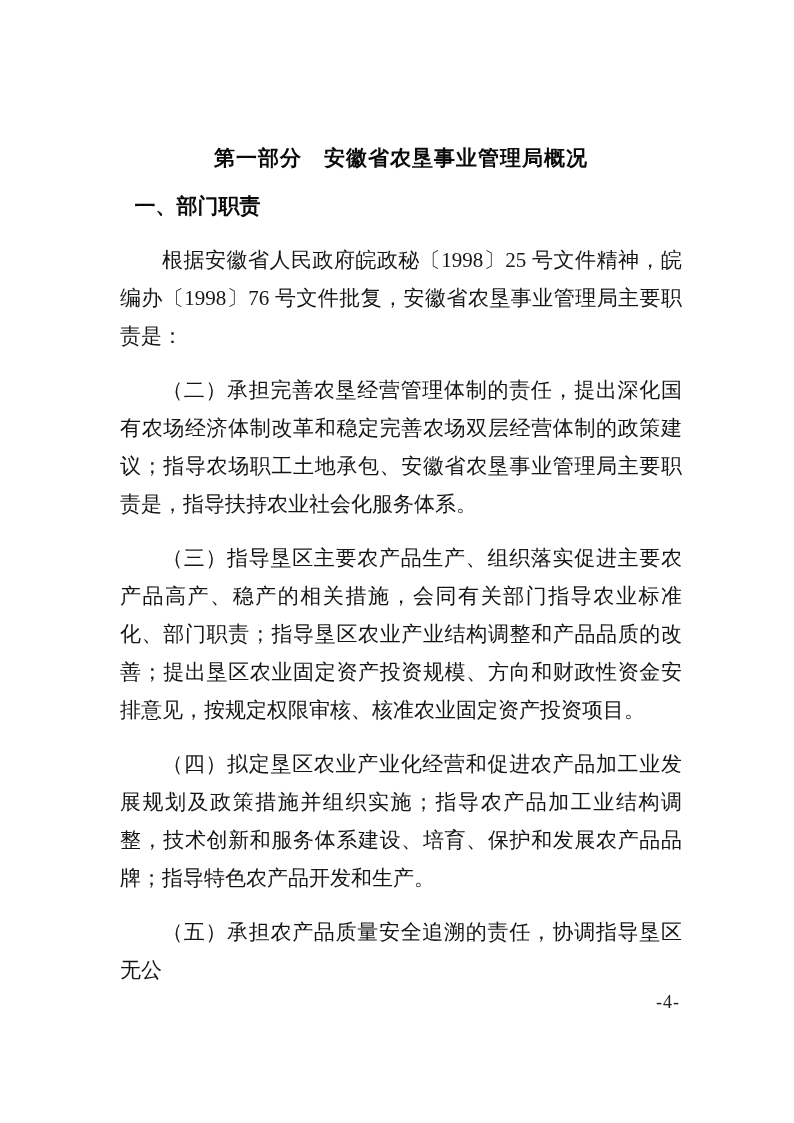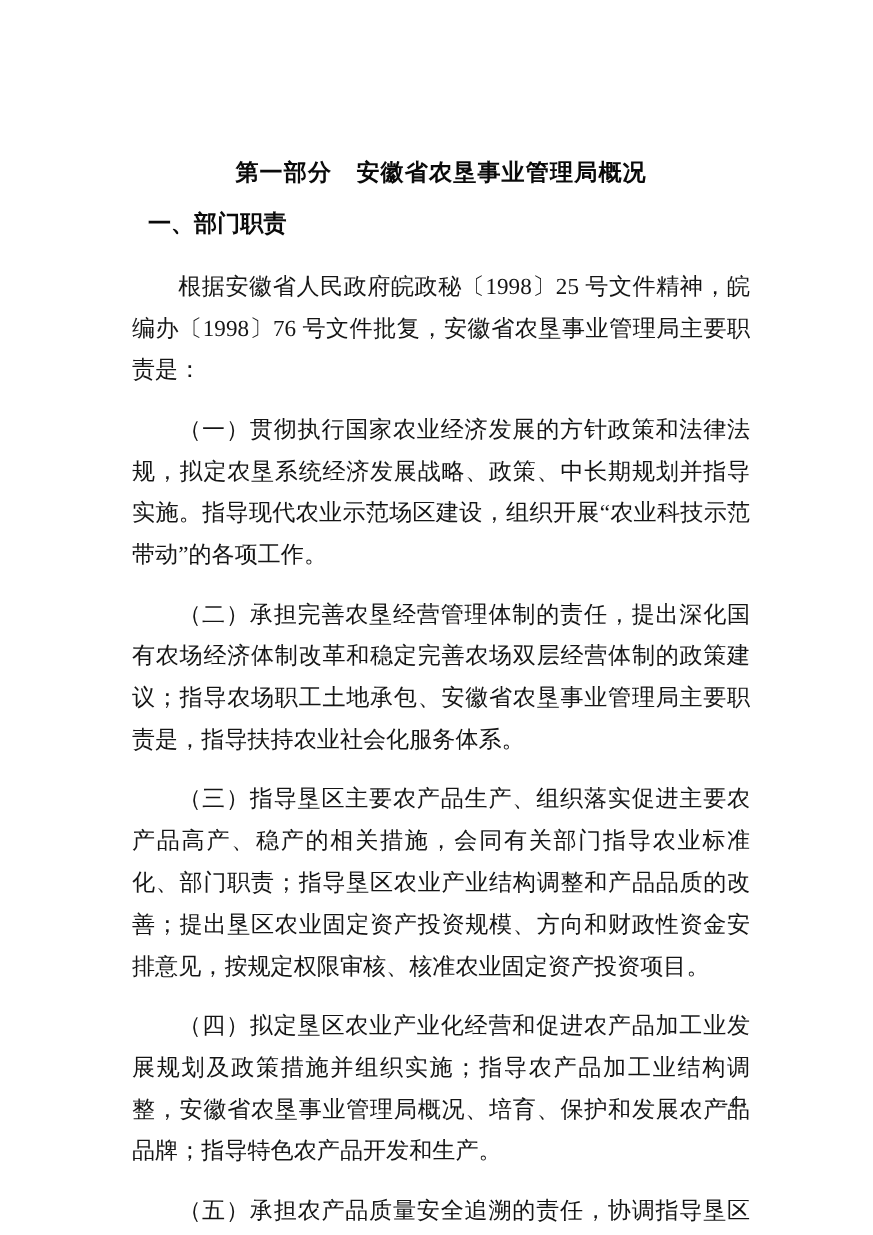--- a/index.html
+++ b/index.html
@@ -34,7 +34,7 @@
   }
   .section-heading {
     margin: 10px 0 0 0;
-    font-family: Liberation Mono, monospace;
+    font-family: Liberation Sans, sans-serif;
     font-weight: 700;
     font-size: 21px;
     line-height: 38px;

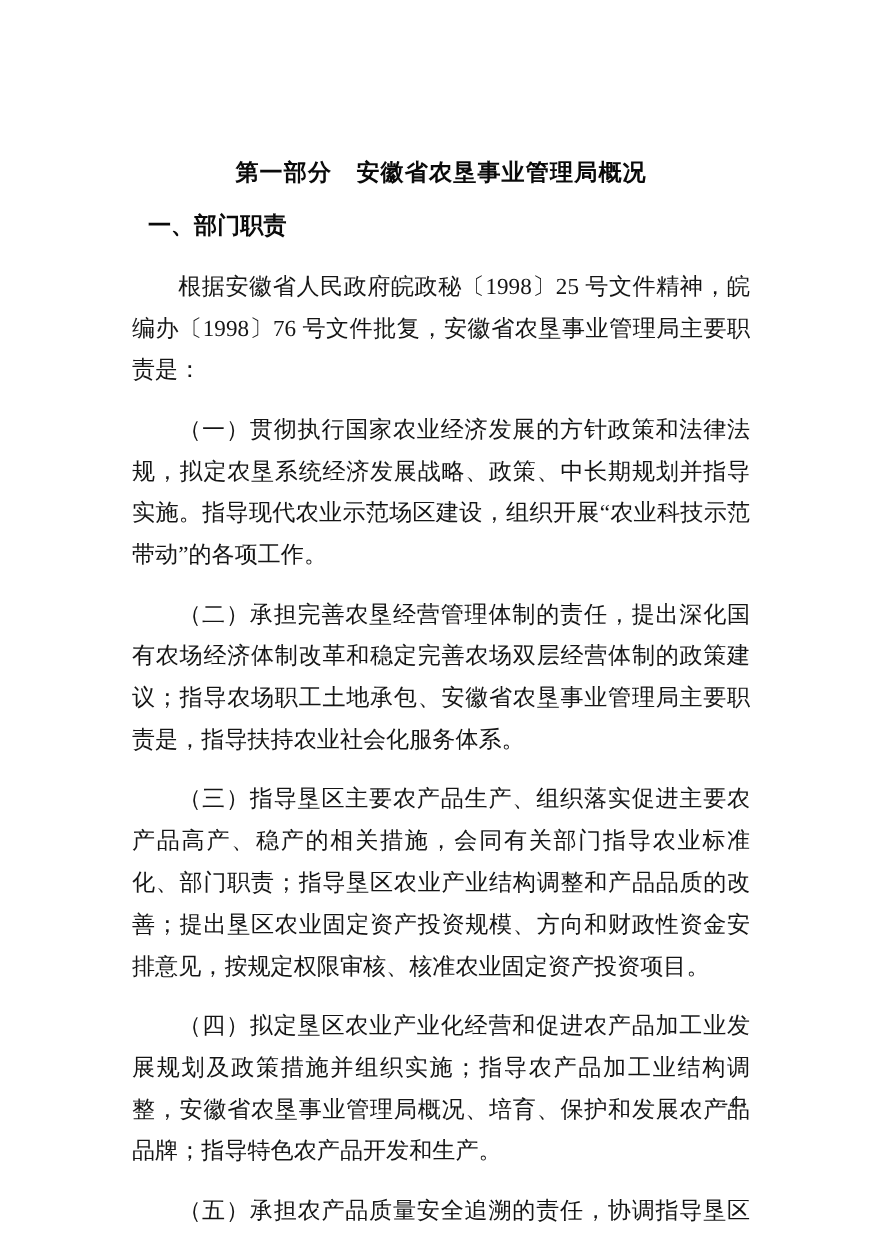--- a/index.html
+++ b/index.html
@@ -71,7 +71,6 @@
     <h1 class="doc-title">第一部分　安徽省农垦事业管理局概况</h1>
     <h2 class="section-heading">一、部门职责</h2>
     <p class="body-paragraph">根据安徽省人民政府皖政秘〔1998〕25 号文件精神，皖编办〔1998〕76 号文件批复，安徽省农垦事业管理局主要职责是：</p>
-    <p class="body-paragraph">（一）贯彻执行国家农业经济发展的方针政策和法律法规，拟定农垦系统经济发展战略、政策、中长期规划并指导实施。指导现代农业示范场区建设，组织开展“农业科技示范带动”的各项工作。</p>
     <p class="body-paragraph">（二）承担完善农垦经营管理体制的责任，提出深化国有农场经济体制改革和稳定完善农场双层经营体制的政策建议；指导农场职工土地承包、安徽省农垦事业管理局主要职责是，指导扶持农业社会化服务体系。</p>
     <p class="body-paragraph">（三）指导垦区主要农产品生产、组织落实促进主要农产品高产、稳产的相关措施，会同有关部门指导农业标准化、部门职责；指导垦区农业产业结构调整和产品品质的改善；提出垦区农业固定资产投资规模、方向和财政性资金安排意见，按规定权限审核、核准农业固定资产投资项目。</p>
     <p class="body-paragraph">（四）拟定垦区农业产业化经营和促进农产品加工业发展规划及政策措施并组织实施；指导农产品加工业结构调整，安徽省农垦事业管理局概况、培育、保护和发展农产品品牌；指导特色农产品开发和生产。</p>

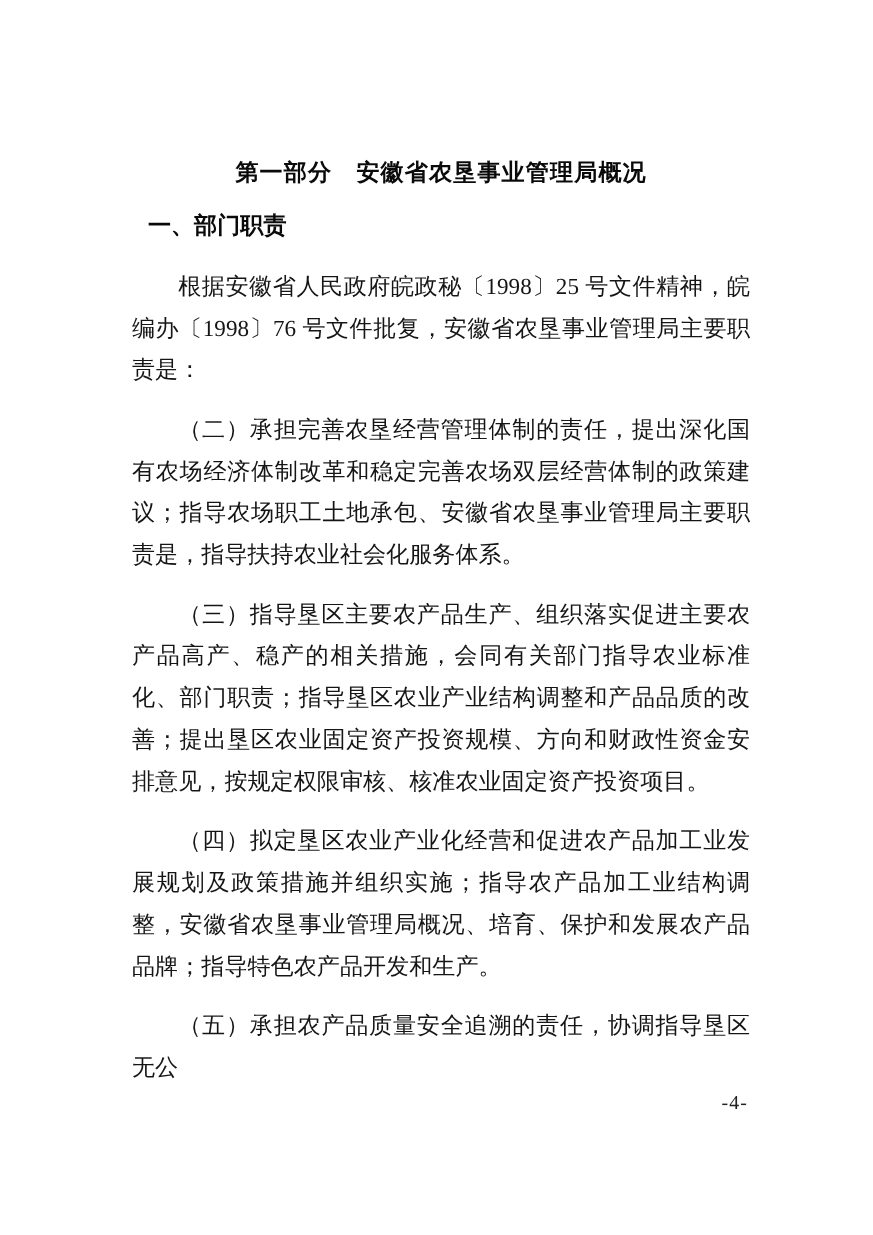--- a/index.html
+++ b/index.html
@@ -73,7 +73,7 @@
     <p class="body-paragraph">根据安徽省人民政府皖政秘〔1998〕25 号文件精神，皖编办〔1998〕76 号文件批复，安徽省农垦事业管理局主要职责是：</p>
     <p class="body-paragraph">（二）承担完善农垦经营管理体制的责任，提出深化国有农场经济体制改革和稳定完善农场双层经营体制的政策建议；指导农场职工土地承包、安徽省农垦事业管理局主要职责是，指导扶持农业社会化服务体系。</p>
     <p class="body-paragraph">（三）指导垦区主要农产品生产、组织落实促进主要农产品高产、稳产的相关措施，会同有关部门指导农业标准化、部门职责；指导垦区农业产业结构调整和产品品质的改善；提出垦区农业固定资产投资规模、方向和财政性资金安排意见，按规定权限审核、核准农业固定资产投资项目。</p>
-    <p class="body-paragraph">（四）拟定垦区农业产业化经营和促进农产品加工业发展规划及政策措施并组织实施；指导农产品加工业结构调整，安徽省农垦事业管理局概况、培育、保护和发展农产品品牌；指导特色农产品开发和生产。</p>
+    <p class="body-paragraph">（四）拟定垦区农业产业化经营和促进农产品加工业发展规划及政策措施并组织实施；指导农产品加工业结构调整，技术创新和服务体系建设、培育、保护和发展农产品品牌；指导特色农产品开发和生产。</p>
     <p class="body-paragraph">（五）承担农产品质量安全追溯的责任，协调指导垦区无公</p>
   </div>
   <div class="page-number">-4-</div>

